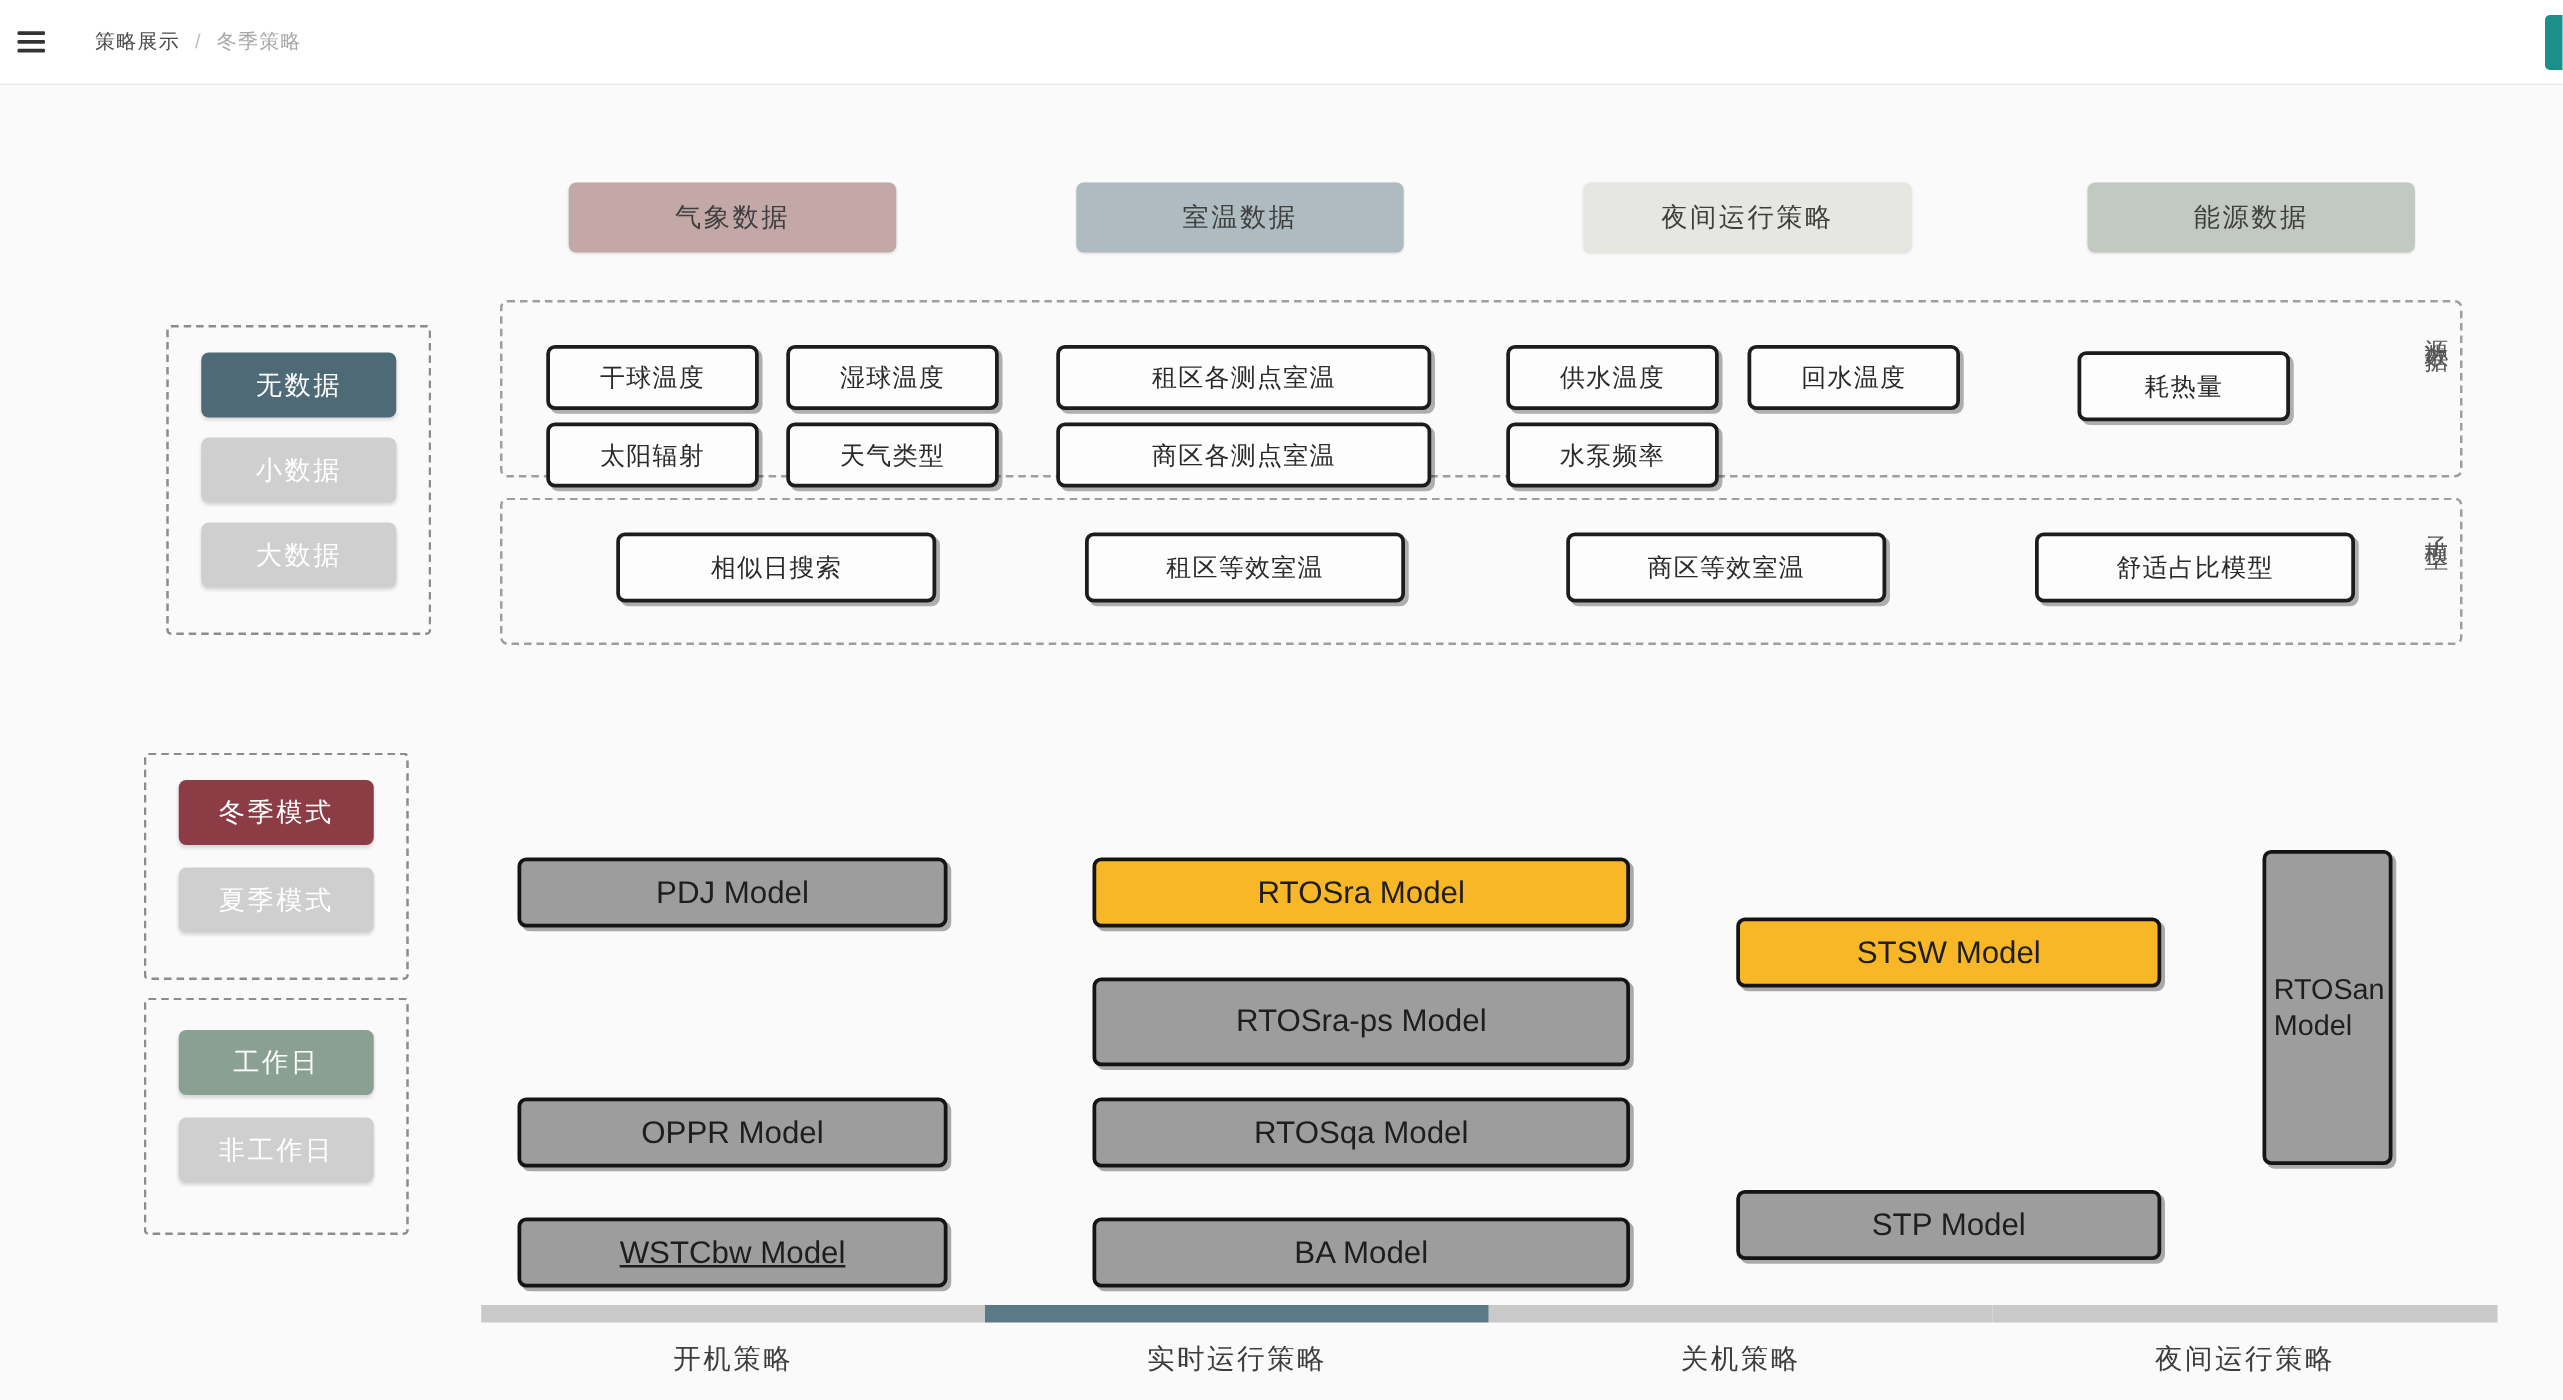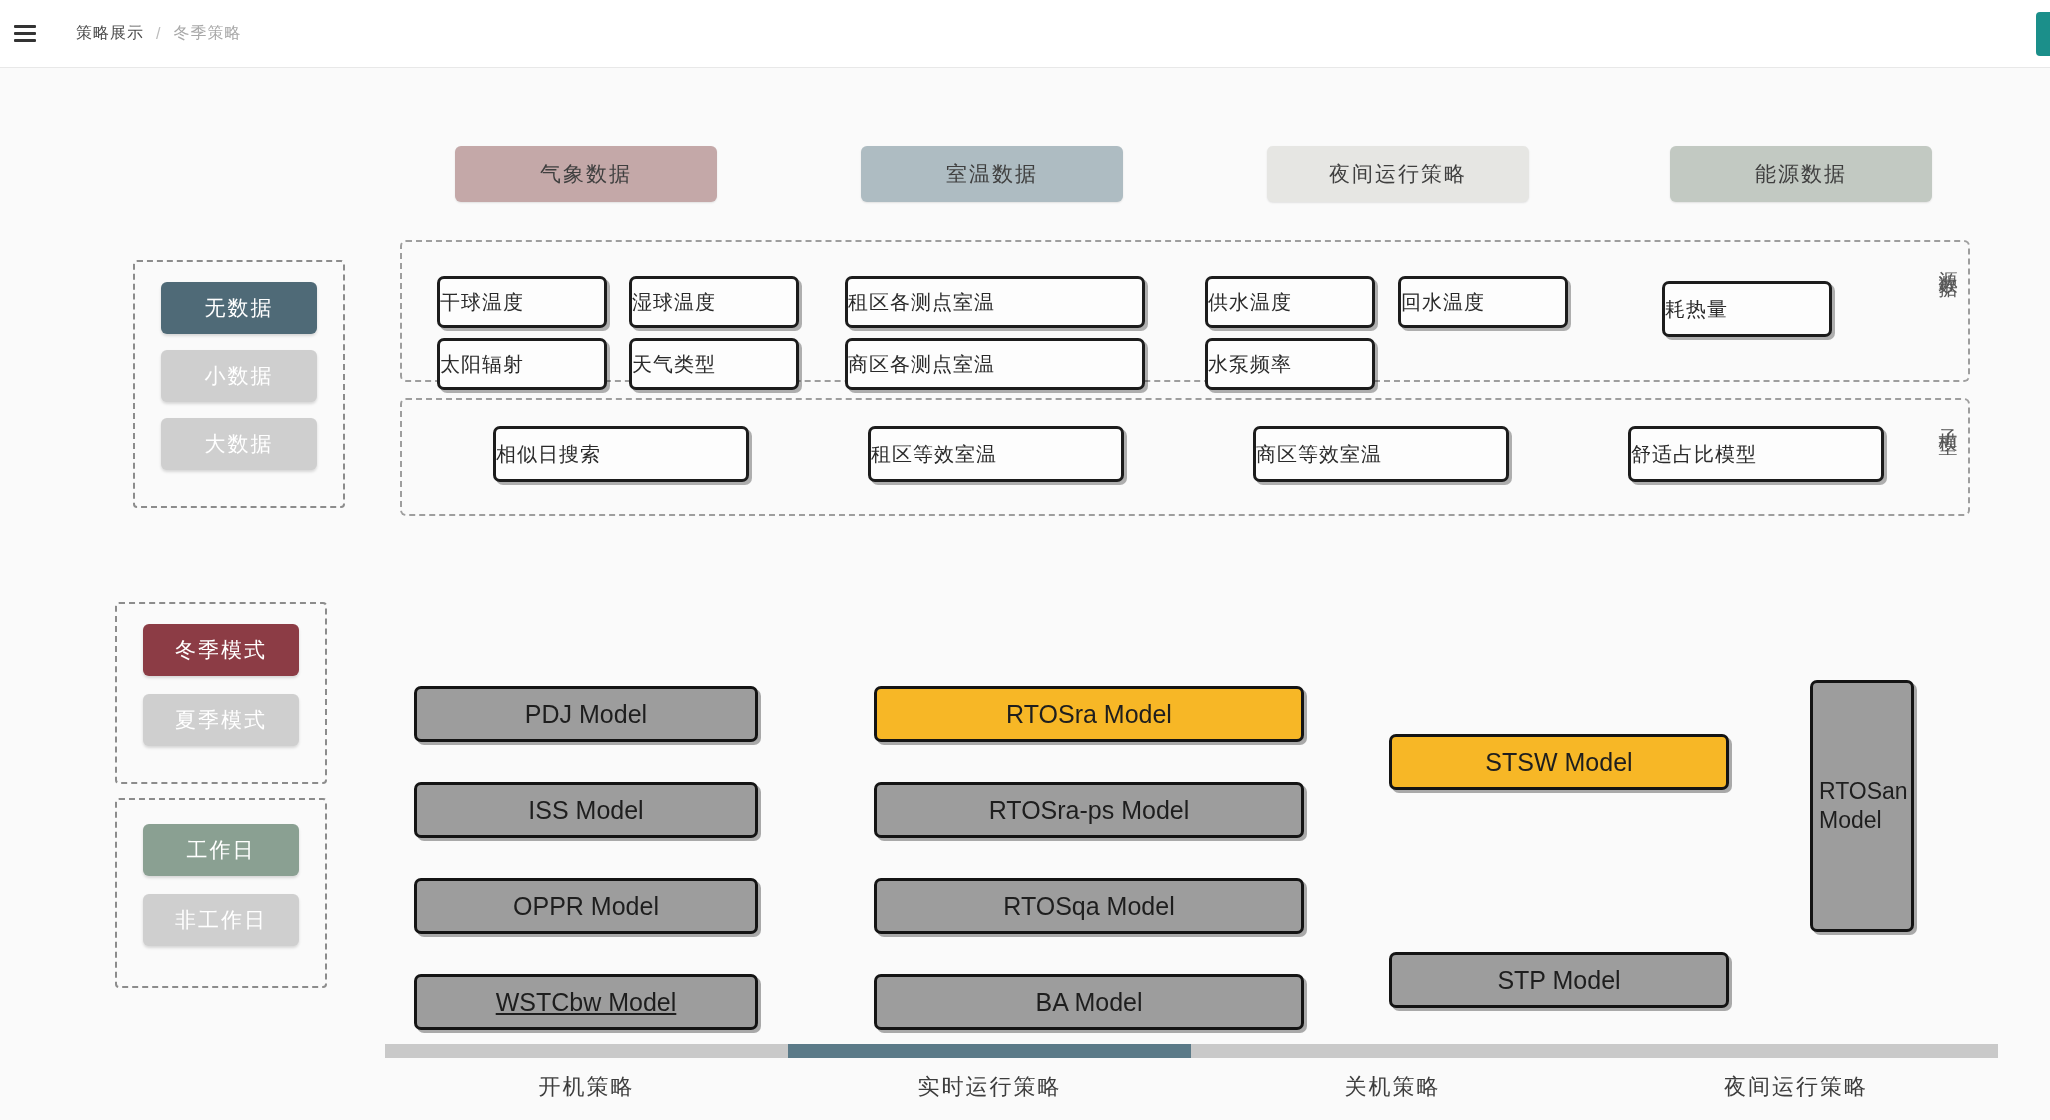--- a/index.html
+++ b/index.html
@@ -76,7 +76,7 @@
     background: #fdfdfd;
     border: 3px solid #1c1c1c;
     border-radius: 7px;
-    display: flex; align-items: center; 
+    display: flex; align-items: center; justify-content: center;
     font-size: 20px; color: #2a2a2a; letter-spacing: 1px;
     box-shadow: 3px 3px 0 rgba(0,0,0,.30);
   }

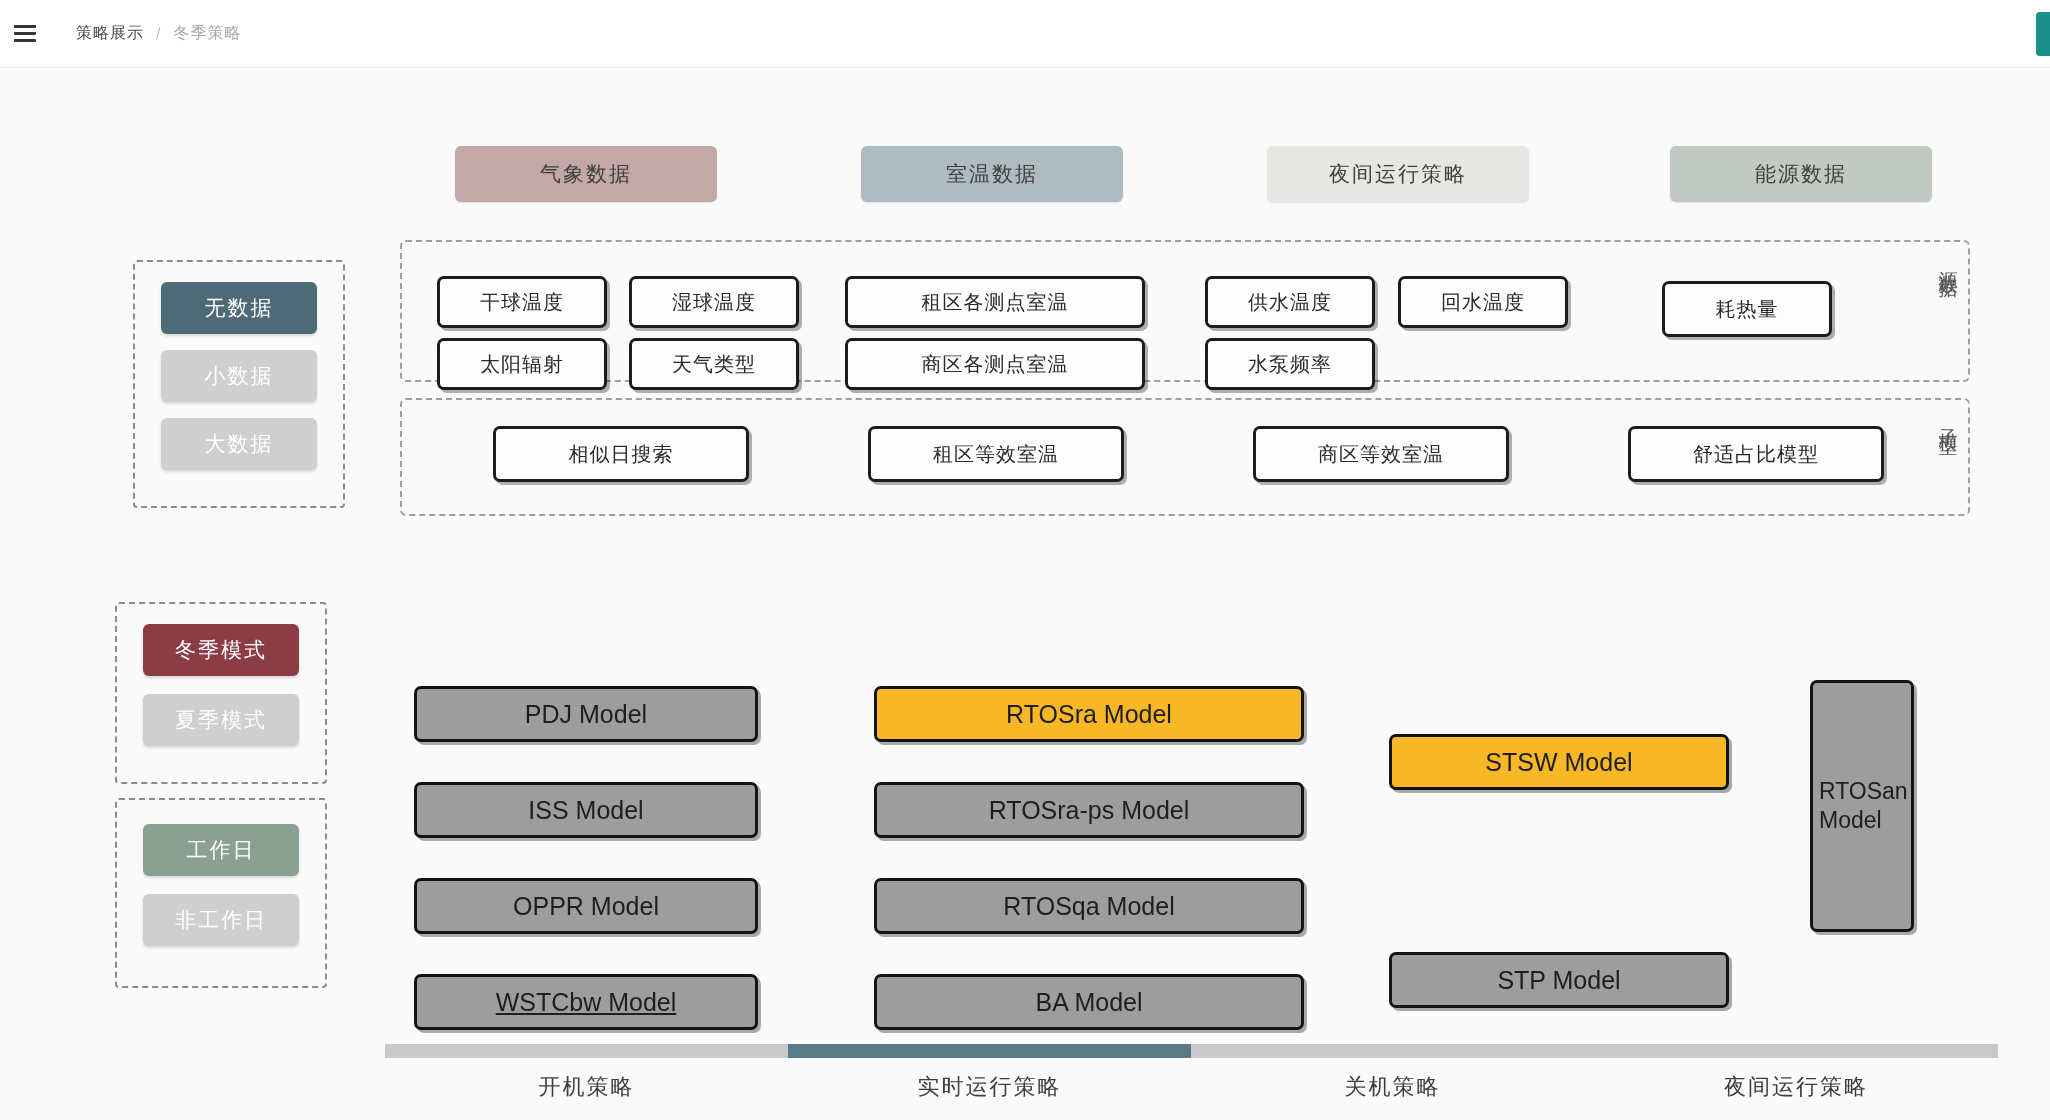--- a/index.html
+++ b/index.html
@@ -241,9 +241,6 @@
   <div class="model" style="left: 414px; top: 618px; width: 344px; height: 56px; background: rgb(157, 157, 157);">
     <span>PDJ Model</span>
     </div>
-  <div class="model" style="left: 414px; top: 714px; width: 344px; height: 56px; background: rgb(157, 157, 157);">
-    <span>ISS Model</span>
-    </div>
   <div class="model" style="left: 414px; top: 810px; width: 344px; height: 56px; background: rgb(157, 157, 157);">
     <span>OPPR Model</span>
     </div>

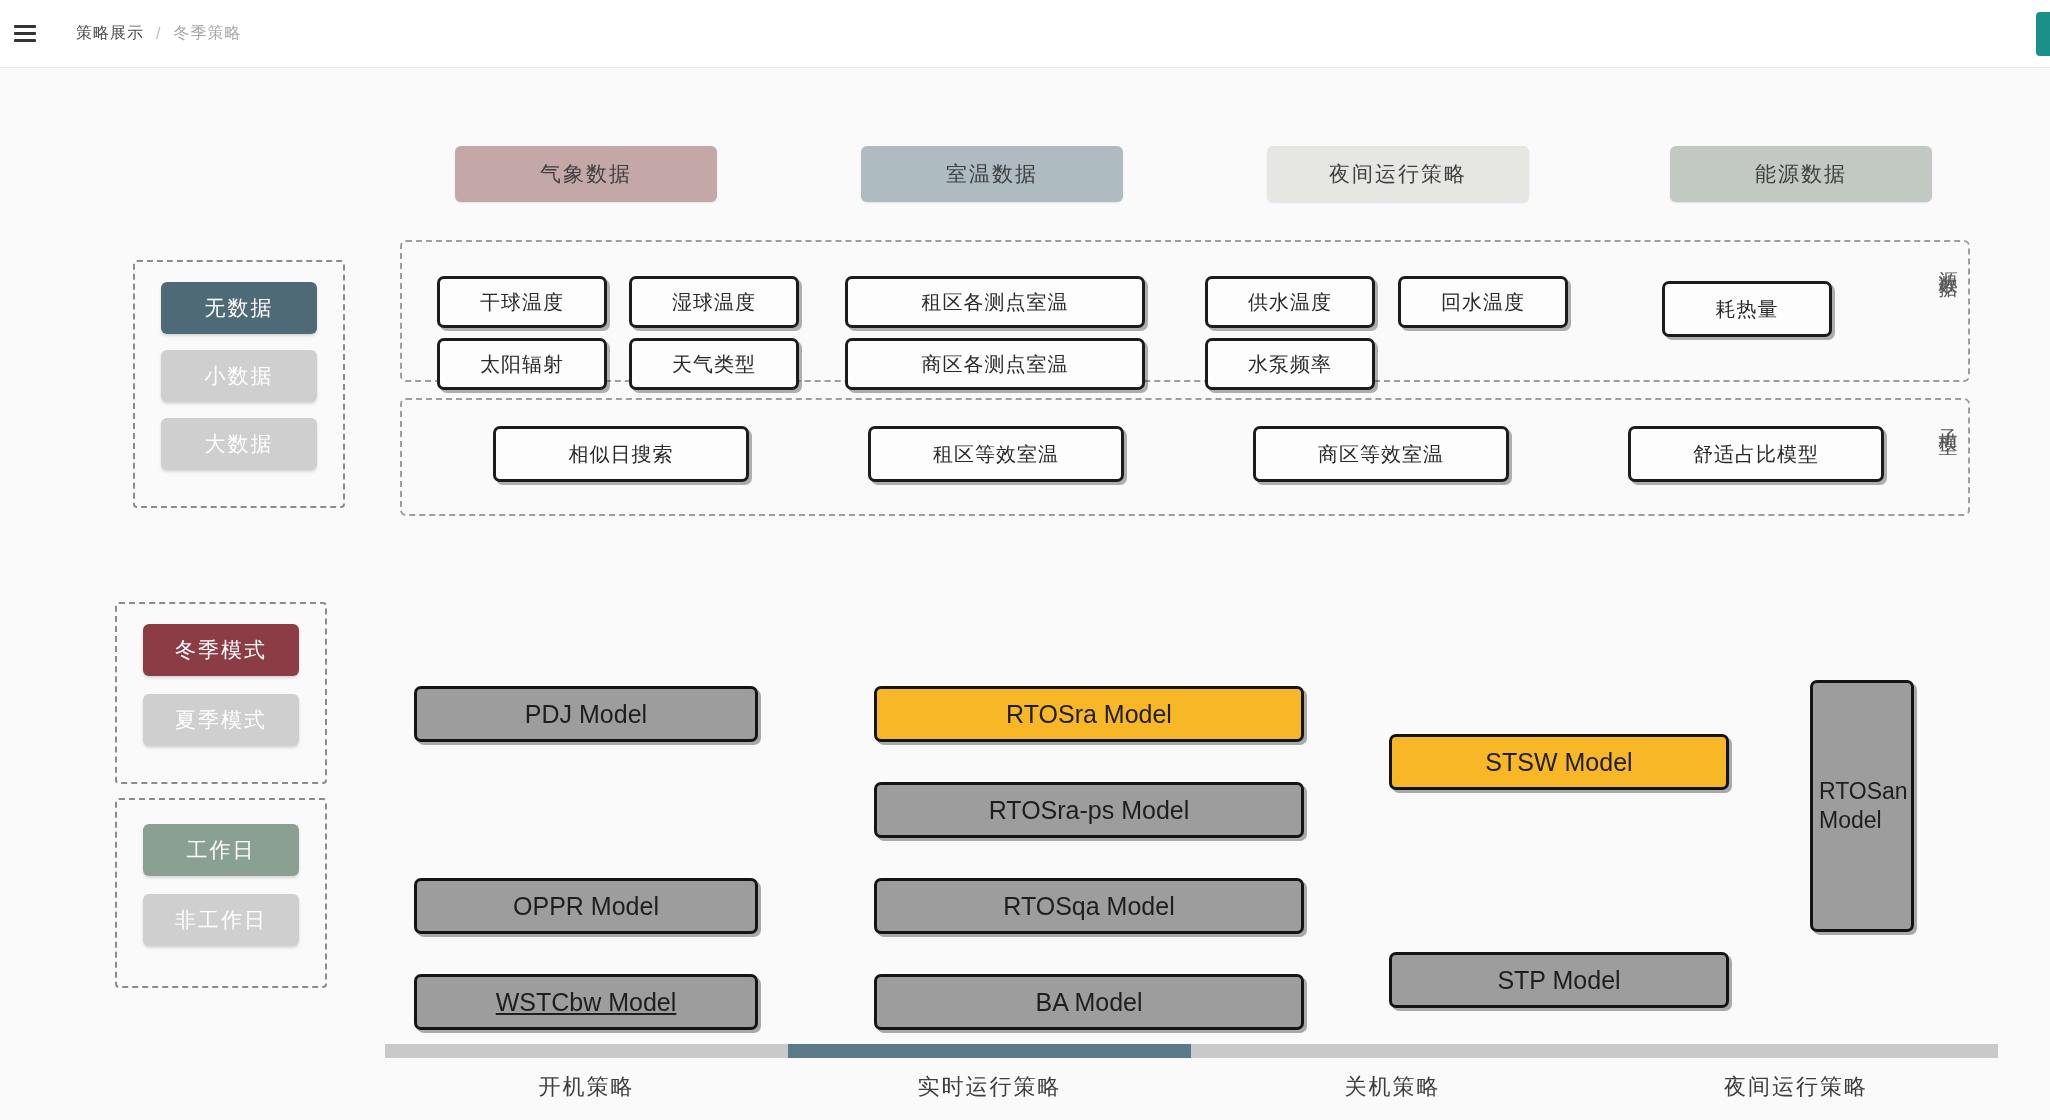--- a/index.html
+++ b/index.html
@@ -251,7 +251,7 @@
   <div class="model hl" style="left: 874px; top: 618px; width: 430px; height: 56px; background: rgb(247, 183, 38);">
     <span>RTOSra Model</span>
     </div>
-  <div class="model" style="left: 874px; top: 714px; width: 430px; height: 56px; background: rgb(157, 157, 157);">
+  <div class="model" style="left: 874px; top: 714px; width: 430px; height: 71px; background: rgb(157, 157, 157);">
     <span>RTOSra-ps Model</span>
     </div>
   <div class="model" style="left: 874px; top: 810px; width: 430px; height: 56px; background: rgb(157, 157, 157);">

